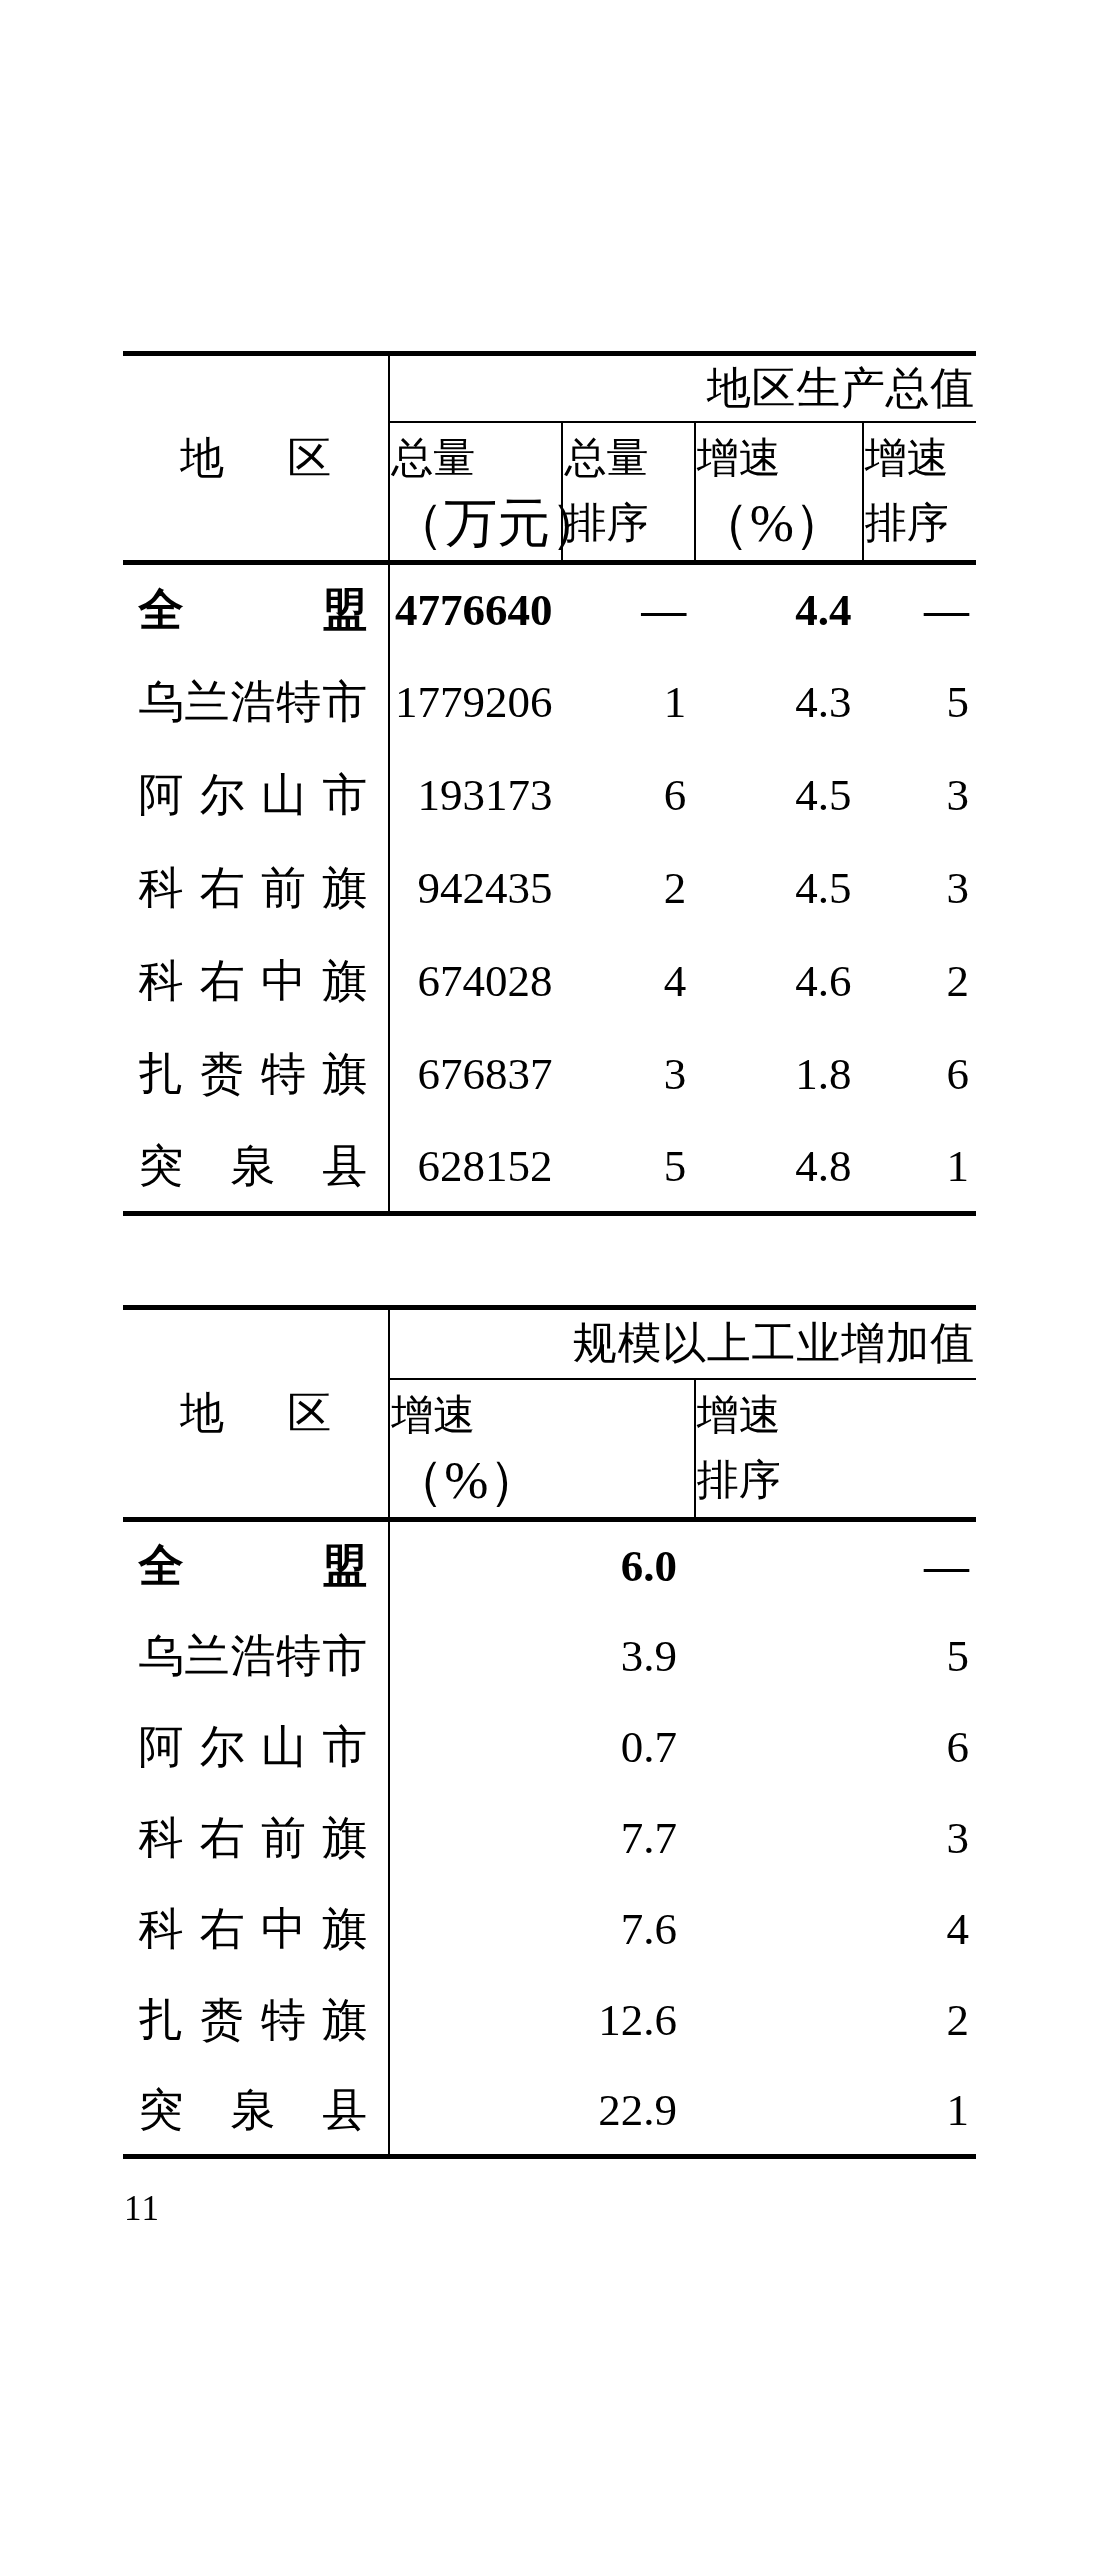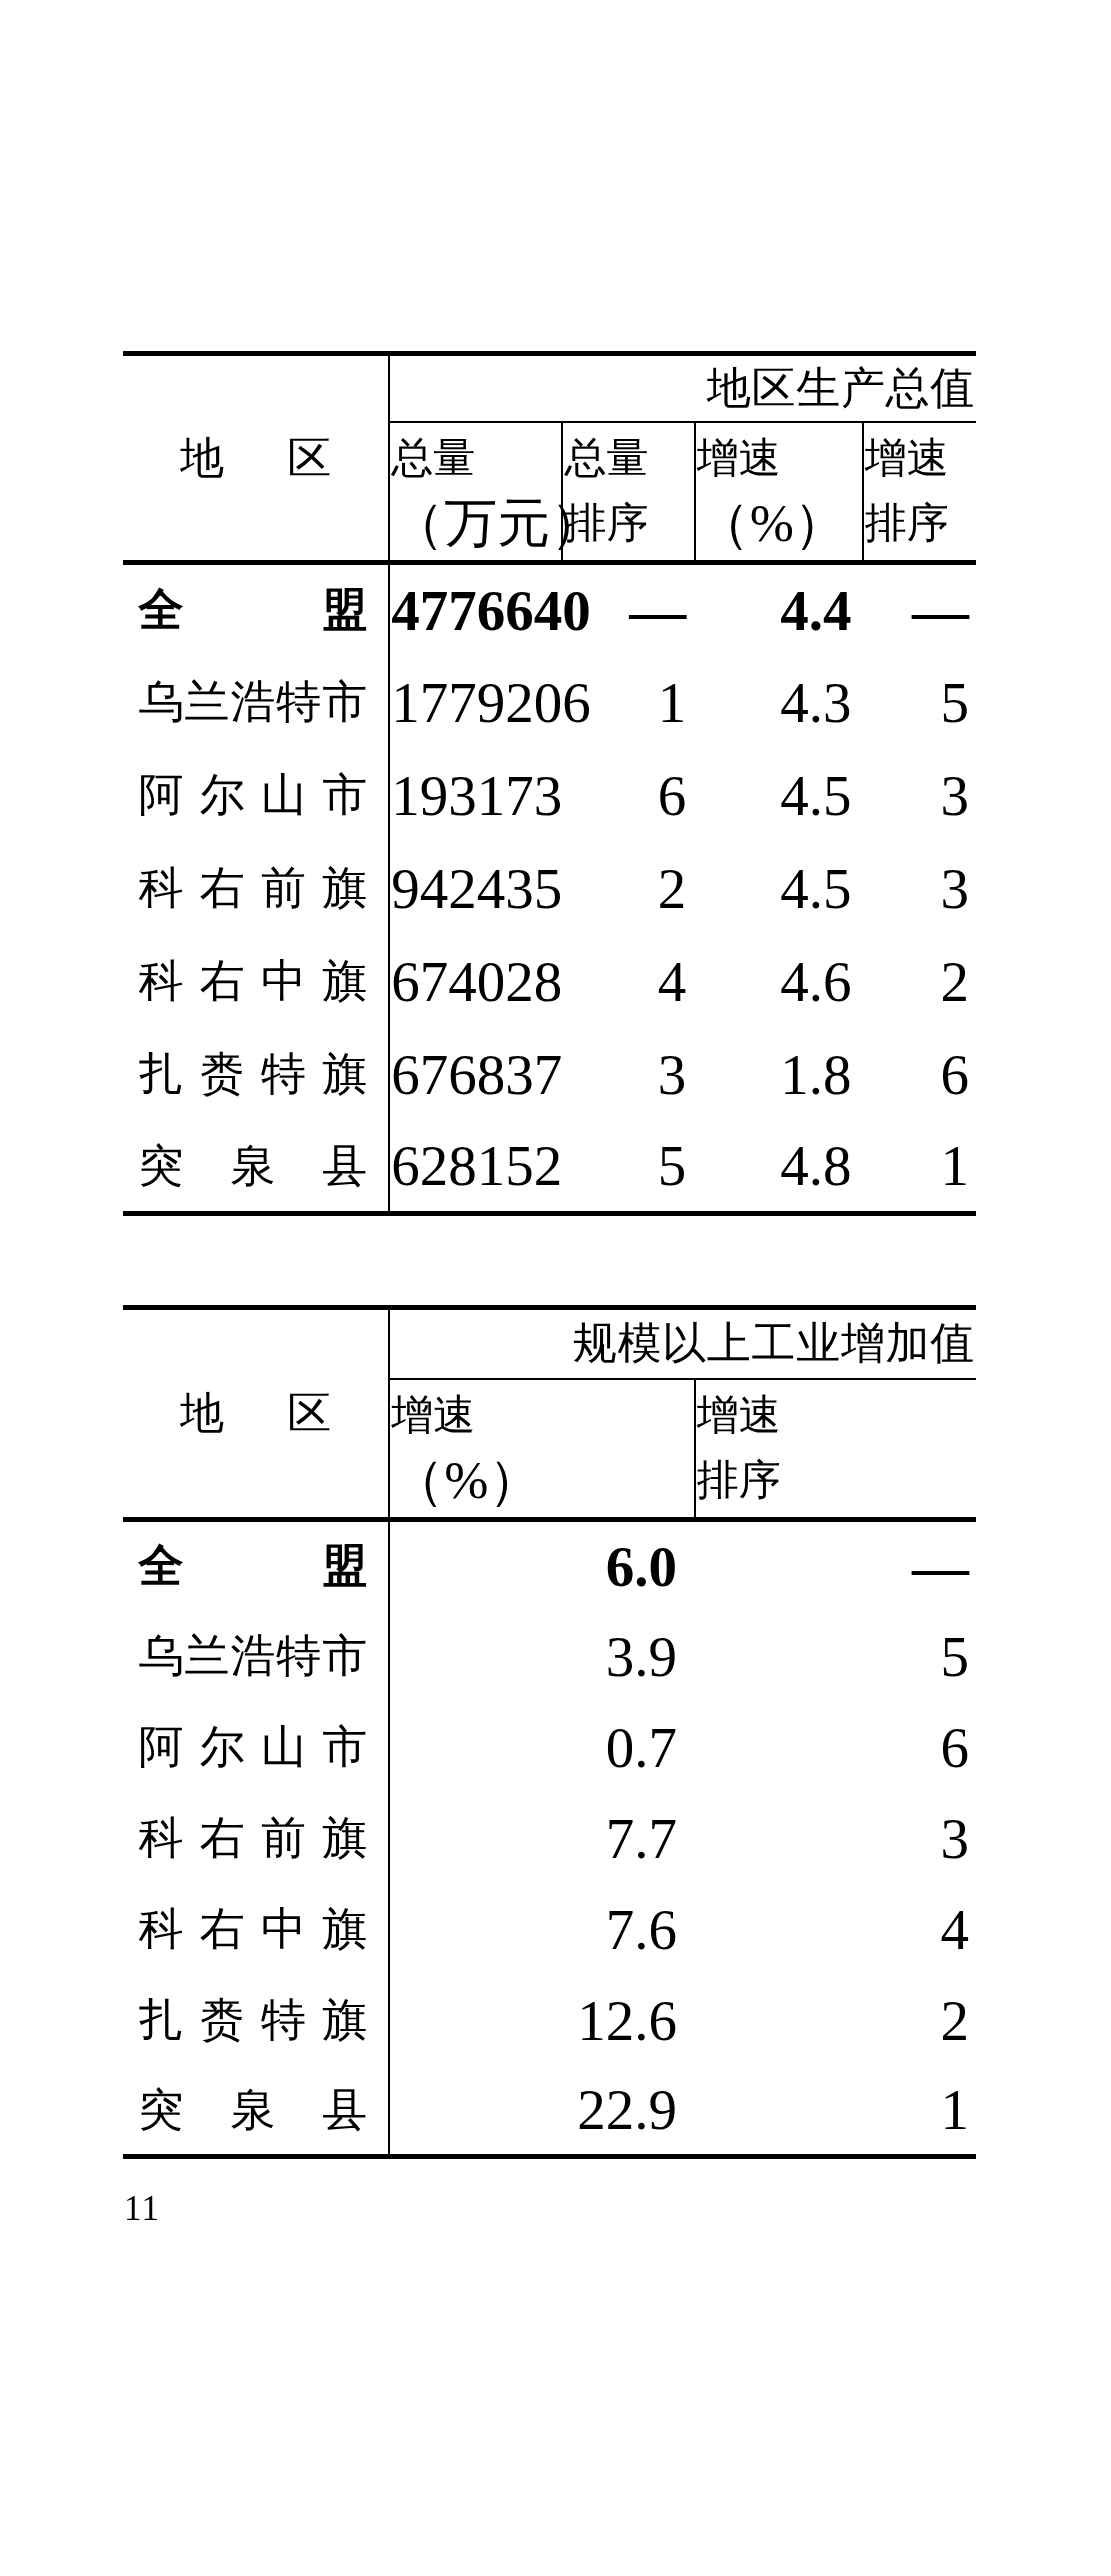--- a/index.html
+++ b/index.html
@@ -36,7 +36,7 @@
     font-size:45px;text-align:justify;text-align-last:justify;
     padding:0 21px 0 15.6px;border-right:2.1px solid #000;white-space:nowrap;
   }
-  td.num{font-size:57px;text-align:right;white-space:nowrap;}
+  td.num{font-size:45px;text-align:right;white-space:nowrap;}
   tr.bold-row td{font-weight:bold;}
   
   .pr14{padding-right:10px;} .pr12{padding-right:8.5px;}

